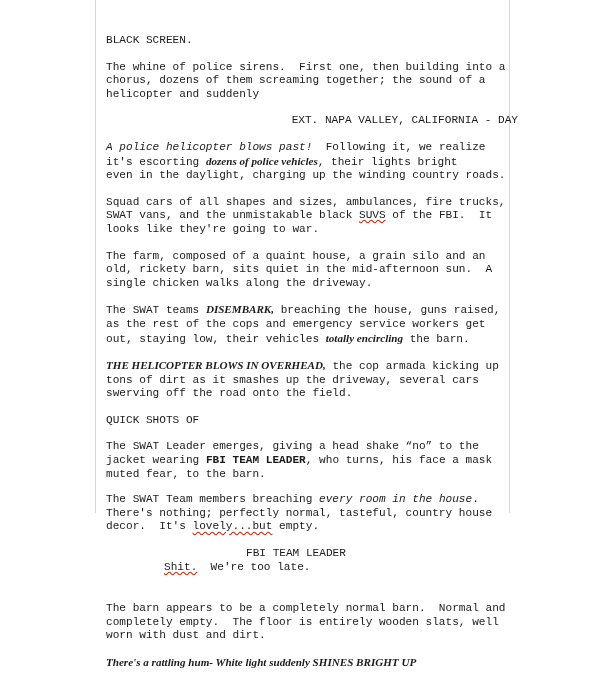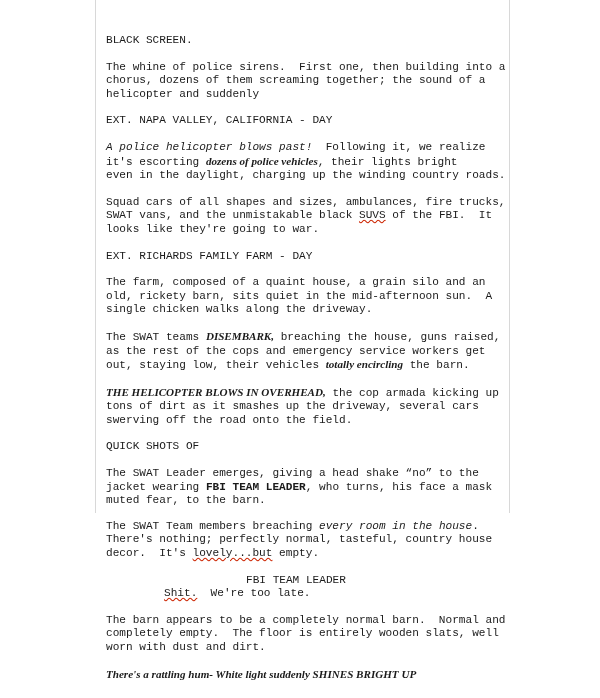--- a/index.html
+++ b/index.html
@@ -51,7 +51,7 @@
     margin: 0 0 13px 0;
     white-space: pre-wrap;
   }
-  .slug { letter-spacing: 0px; }
+  .slug { letter-spacing: 0px; text-align: right; }
   .char {
     font-size: 11.1px;
     line-height: 13.6px;

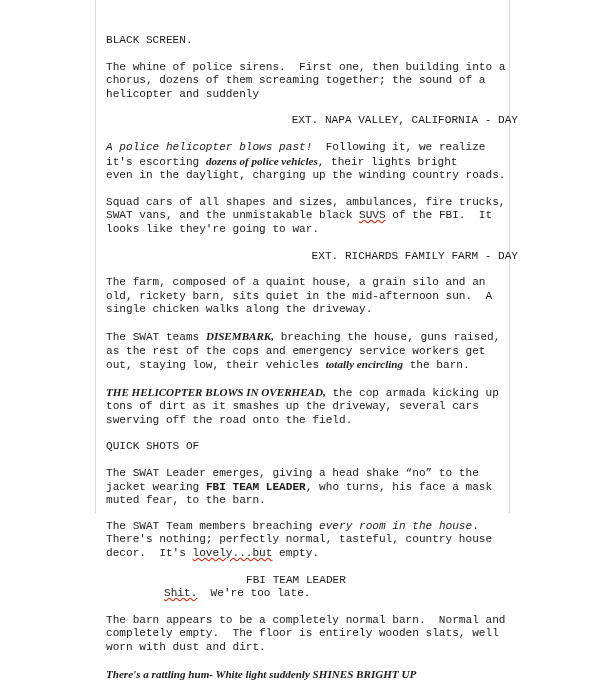--- a/index.html
+++ b/index.html
@@ -110,7 +110,6 @@
 <span>SWAT vans, and the unmistakable black </span><span class="spell">SUVS</span><span> of the FBI.  It</span>
 <span>looks like they're going to war.</span></p>
 
-    <p class="scene slug"><span>EXT. RICHARDS FAMILY FARM - DAY</span></p>
 
     <p class="blk"><span>The farm, composed of a quaint house, a grain silo and an</span>
 <span>old, rickety barn, sits quiet in the mid-afternoon sun.  A</span>

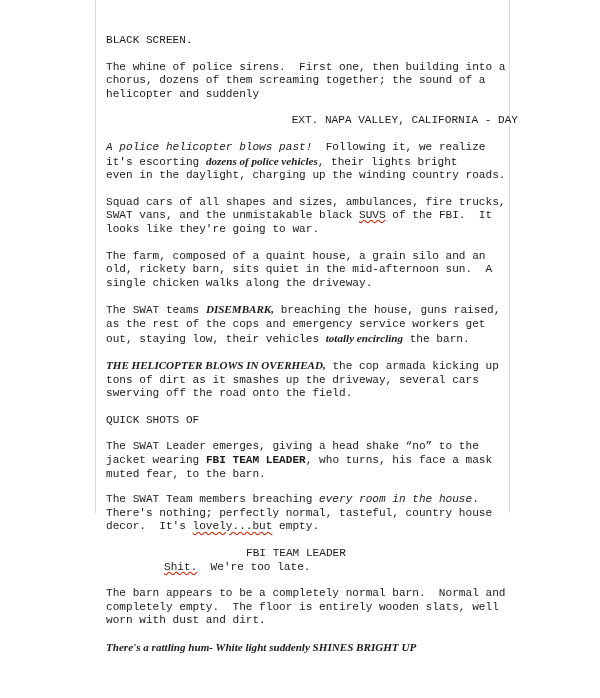--- a/index.html
+++ b/index.html
@@ -62,7 +62,7 @@
   .dial {
     font-size: 11.1px;
     line-height: 13.6px;
-    margin: 0 0 13px 0;
+    margin: 0 0 28px 0;
     padding-left: 58px;
     white-space: pre-wrap;
   }

